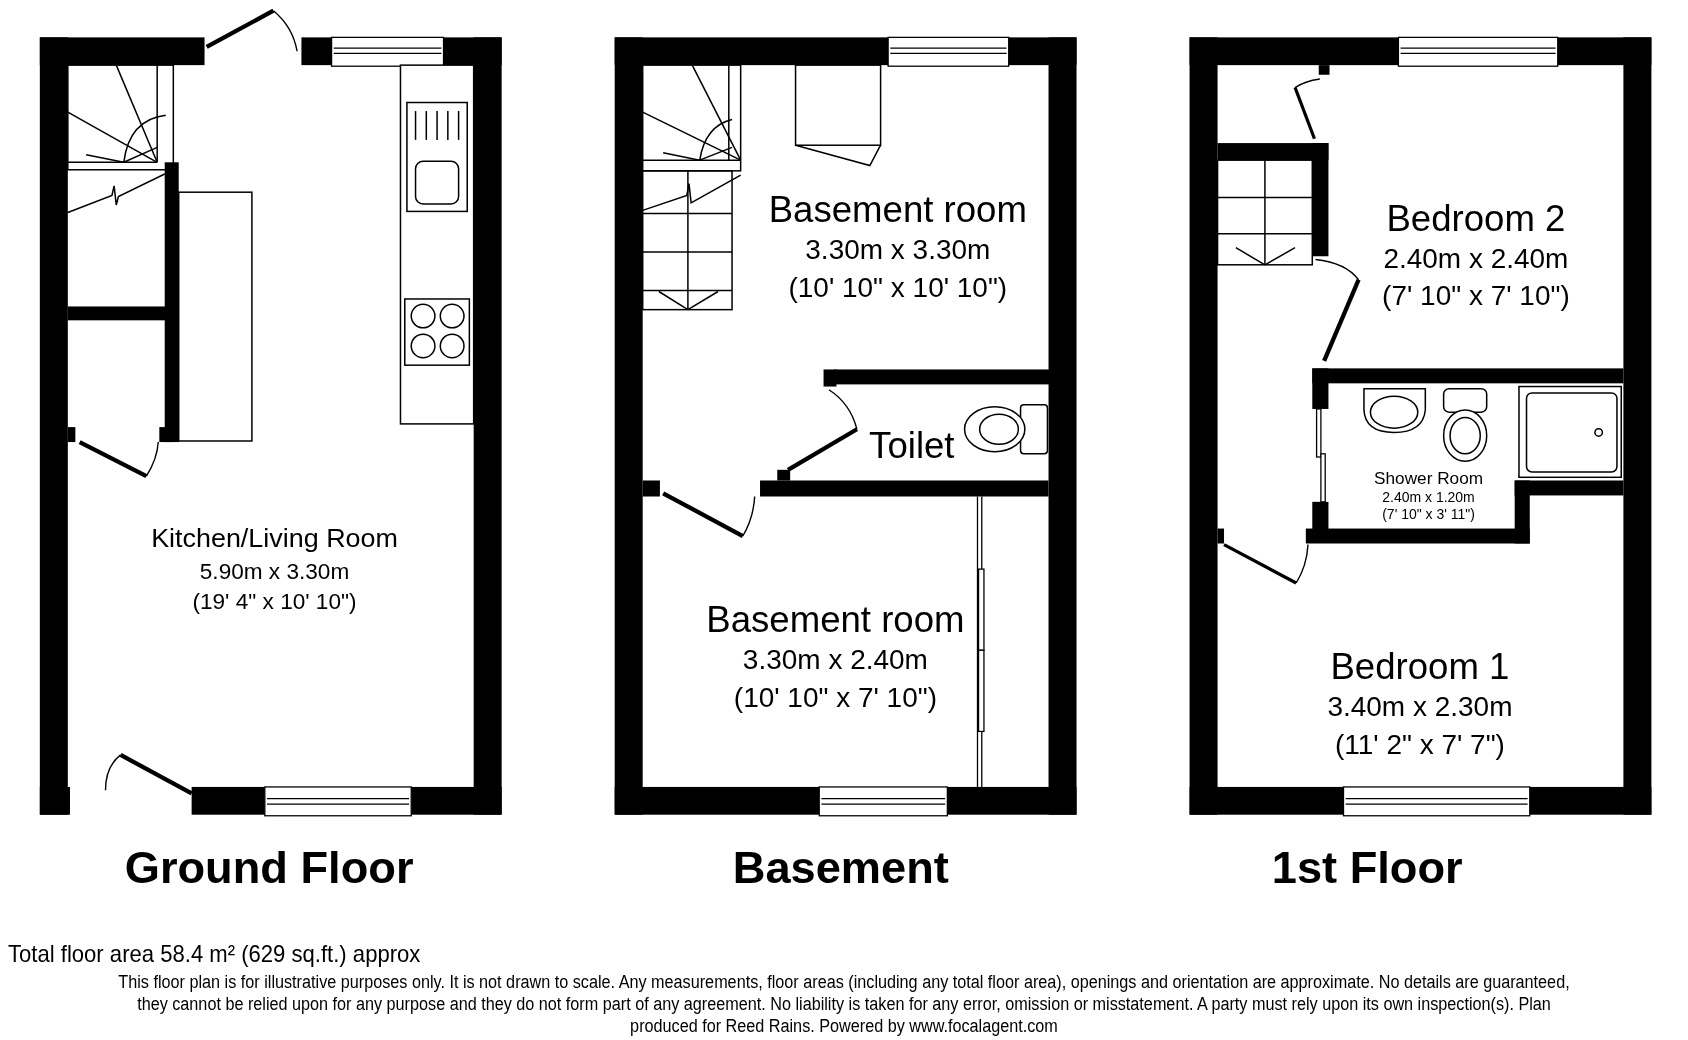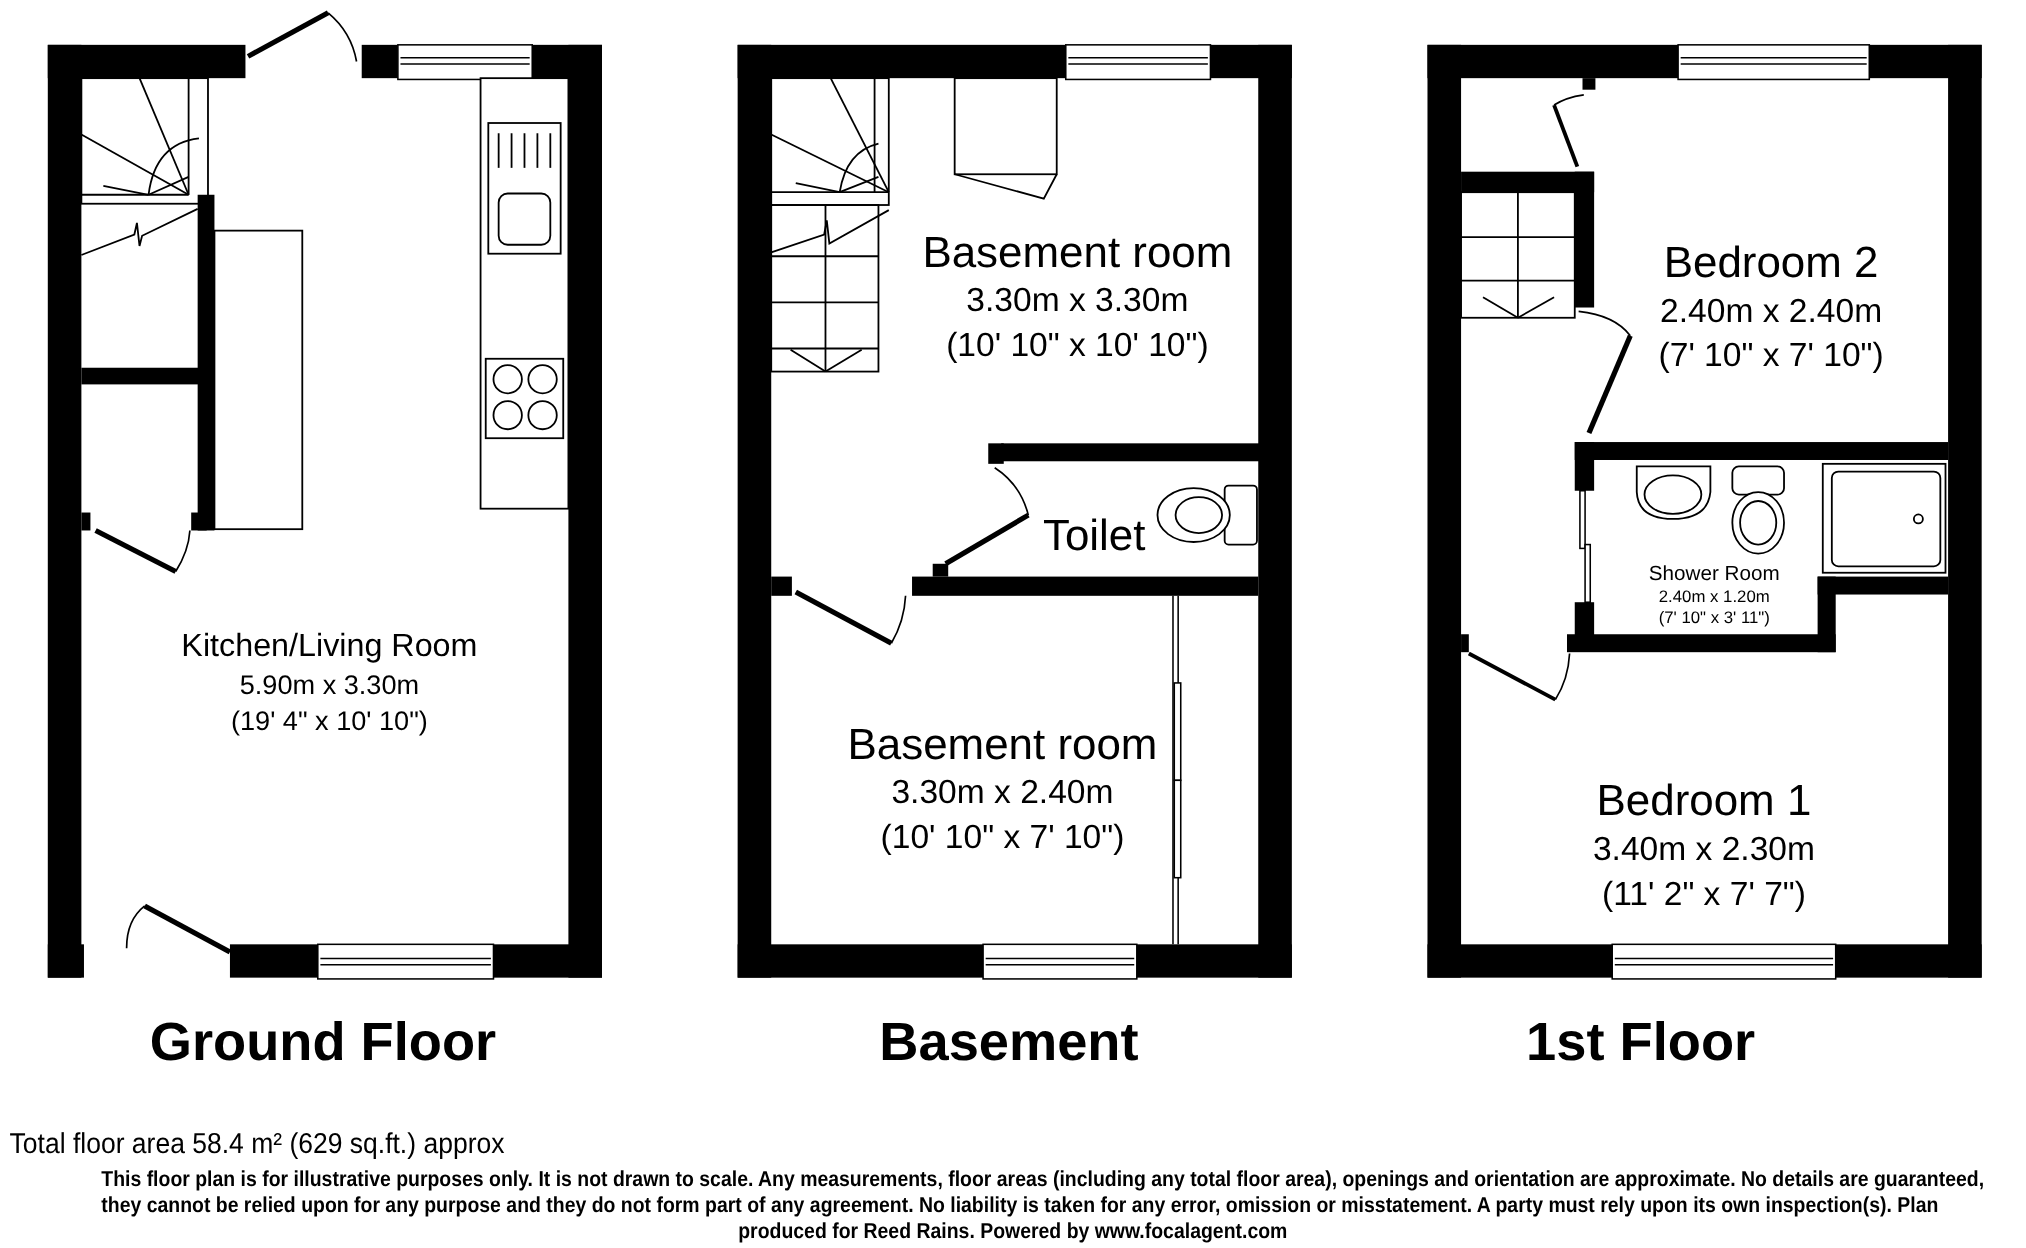--- a/index.html
+++ b/index.html
@@ -8,7 +8,7 @@
   #plan text { font-family: "Liberation Sans", sans-serif; fill: #000; }
   .footer { position: absolute; left: 0; top: 0; width: 1688px; height: 1040px; pointer-events: none; }
   .total { position: absolute; left: 8px; top: 940px; font-size: 24px; white-space: nowrap; transform: scaleX(0.92); transform-origin: left top; }
-  .disclaimer { position: absolute; left: 0; top: 971px; width: 1688px; text-align: center; font-size: 18px; line-height: 22px; font-weight: bold; }
+  .disclaimer { position: absolute; left: 0; top: 971px; width: 1688px; text-align: center; font-size: 18px; line-height: 22px; }
   .disclaimer div { white-space: nowrap; transform: scaleX(0.9); transform-origin: center top; }
 </style>
 </head>

